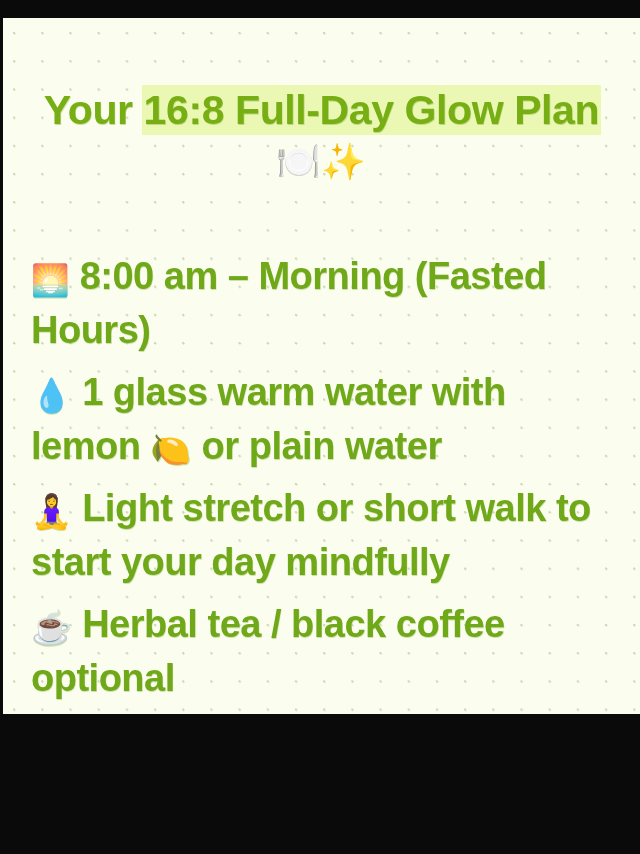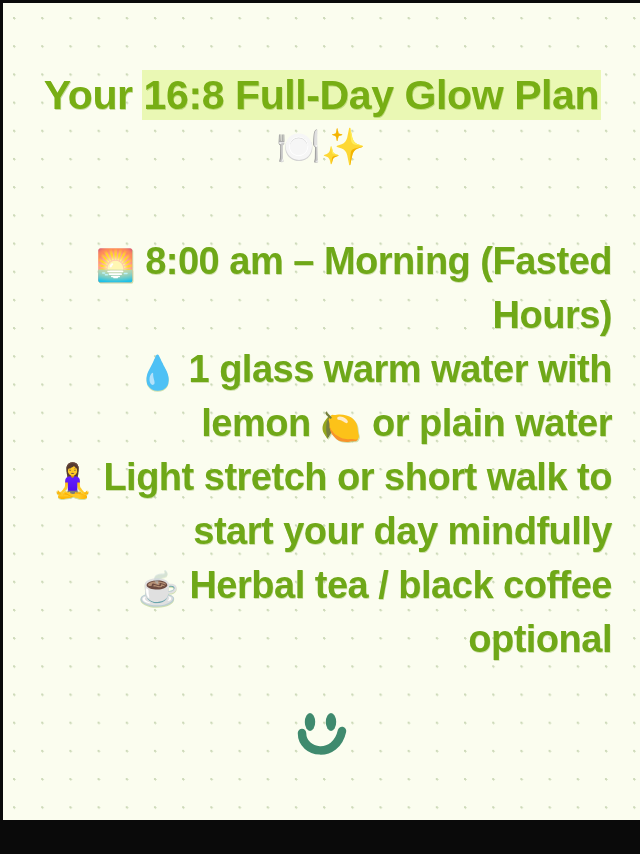--- a/index.html
+++ b/index.html
@@ -18,9 +18,9 @@
   #slide {
     position: absolute;
     left: 3px;
-    top: 3px;
+    top: 18px;
     width: 637px;
-    height: 817px;
+    height: 696px;
     background-color: #fbfdef;
     background-image:
       radial-gradient(circle at 1.2px 1.2px, rgba(150,175,120,0.45) 1.2px, transparent 1.4px);

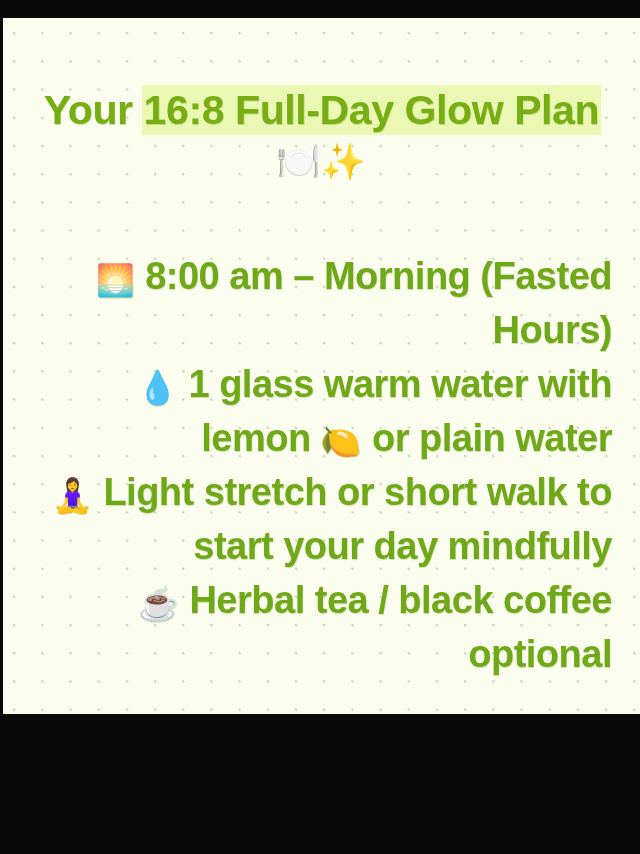--- a/index.html
+++ b/index.html
@@ -70,7 +70,7 @@
     left: 28px;
     top: 232px;
     width: 581px;
-    text-align: right;
+    text-align: left;
     color: #6fa818;
     font-size: 38px;
     font-weight: bold;

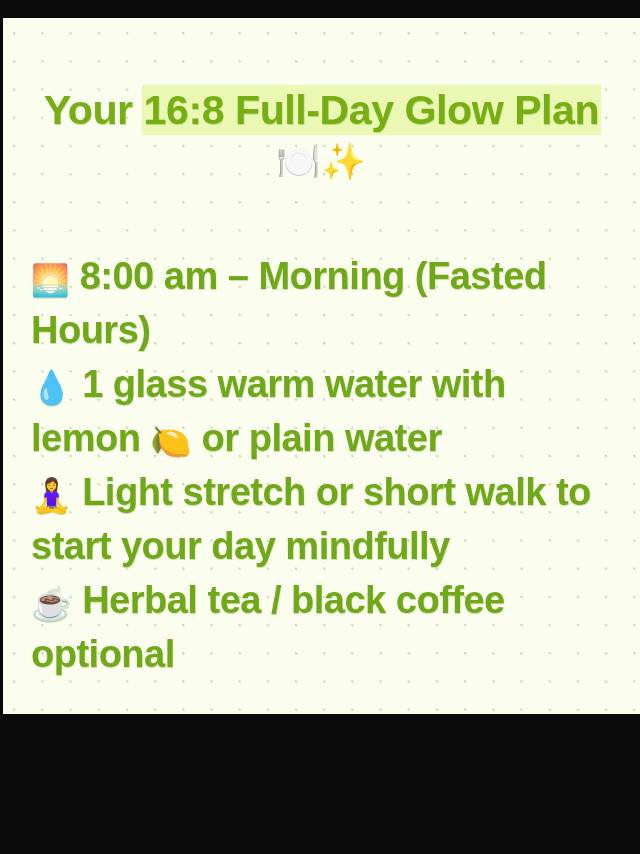--- a/index.html
+++ b/index.html
@@ -79,7 +79,7 @@
     text-shadow: 0.5px 0.5px 0 rgba(110,160,20,0.3);
   }
   .body-block .para { margin: 0; padding: 0; }
-  .para + .para { margin-top: 0px; }
+  .para + .para { margin-top: 8px; }
   .em { font-size: 33px; vertical-align: -2px; letter-spacing: 0; }
   .em-sun { font-size: 31px; }
 

